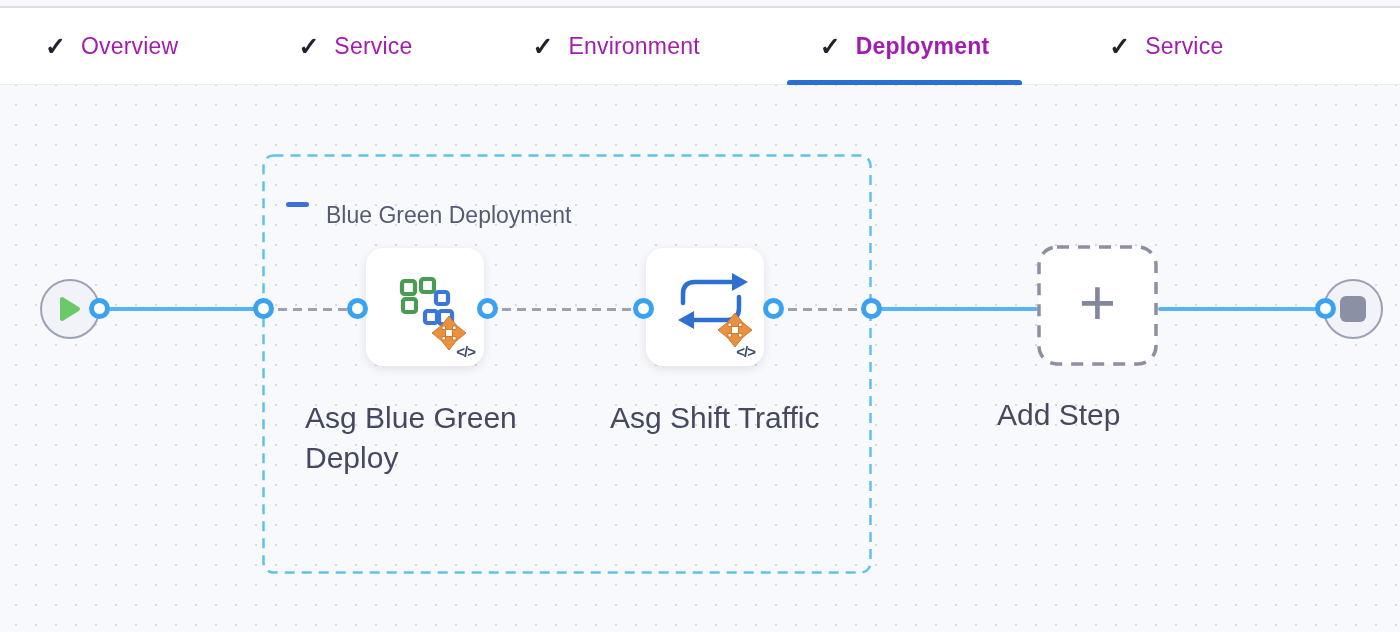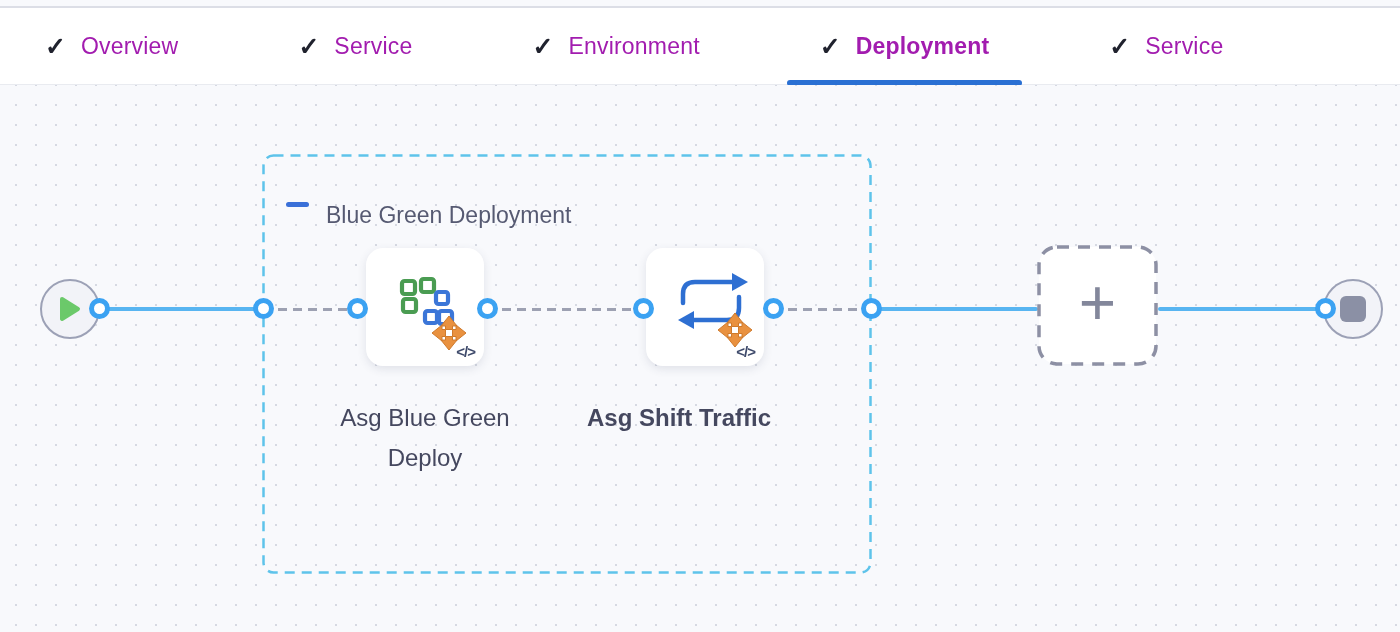--- a/index.html
+++ b/index.html
@@ -62,7 +62,7 @@
                 line-height:1; padding-bottom:6px; }
 
   
-  .node-label { position:absolute; text-align:center; font-size:24px; line-height:40px;
+  .node-label { position:absolute; font-size:30px; line-height:40px;
                 color:#45485f; z-index:2; }
 </style>
 </head>

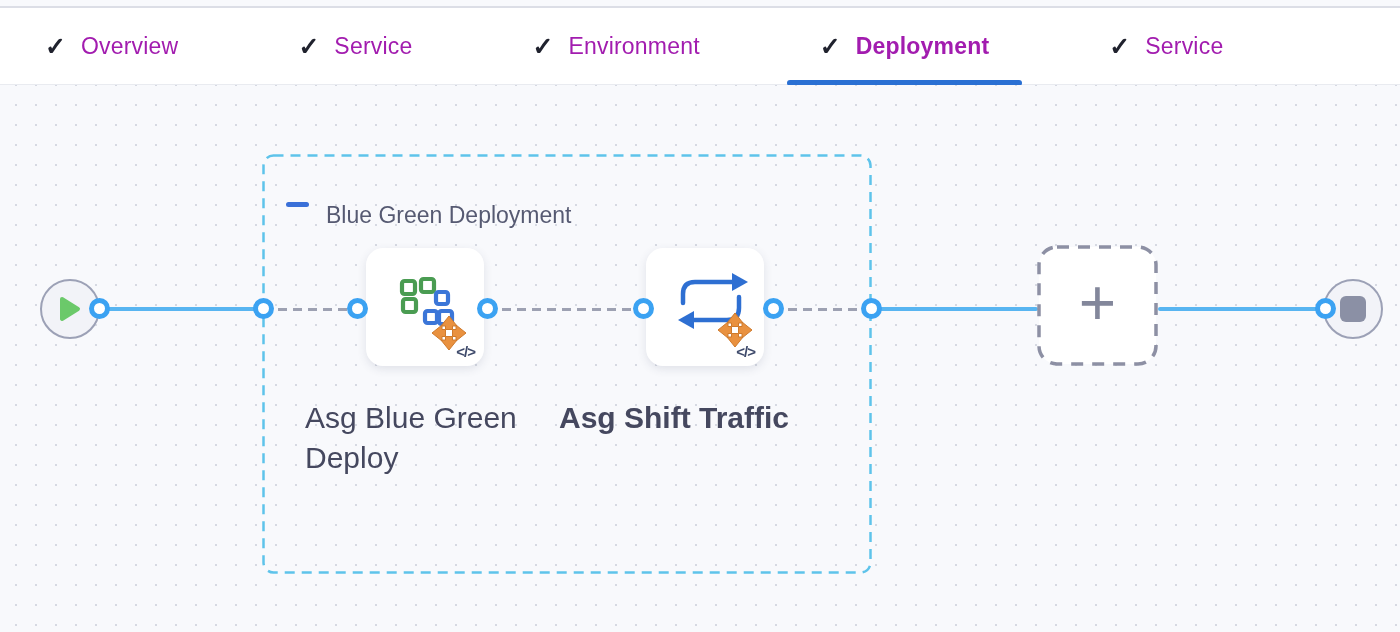--- a/index.html
+++ b/index.html
@@ -177,7 +177,7 @@
   </div>
 
   <div class="node-label" style="left:305px; top:313px; width:240px;">Asg Blue Green Deploy</div>
-  <div class="node-label" style="left:559px; top:313px; width:240px;font-weight:bold;">Asg Shift Traffic</div>
+  <div class="node-label" style="left:610px; top:313px; width:240px;">Asg Shift Traffic</div>
 
 </div>
 

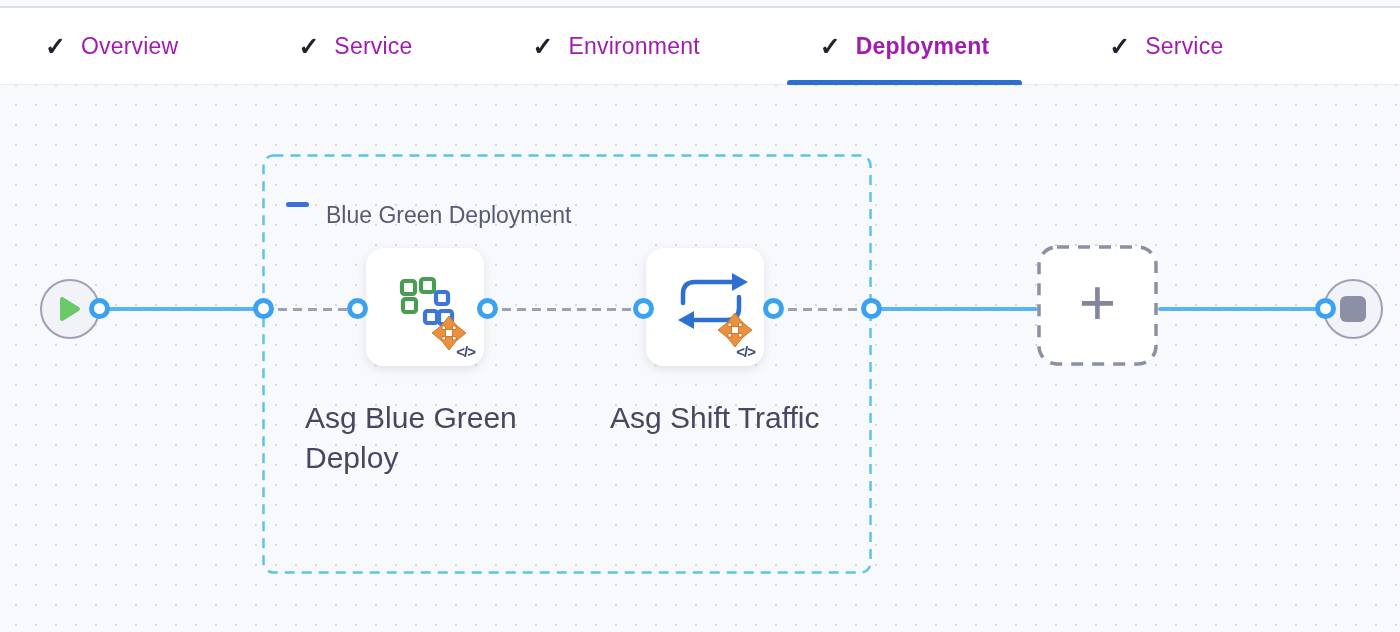--- a/index.html
+++ b/index.html
@@ -178,6 +178,7 @@
 
   <div class="node-label" style="left:305px; top:313px; width:240px;">Asg Blue Green Deploy</div>
   <div class="node-label" style="left:610px; top:313px; width:240px;">Asg Shift Traffic</div>
+  <div class="node-label" style="left:997px; top:310px; width:200px;">Add Step</div>
 
 </div>
 

